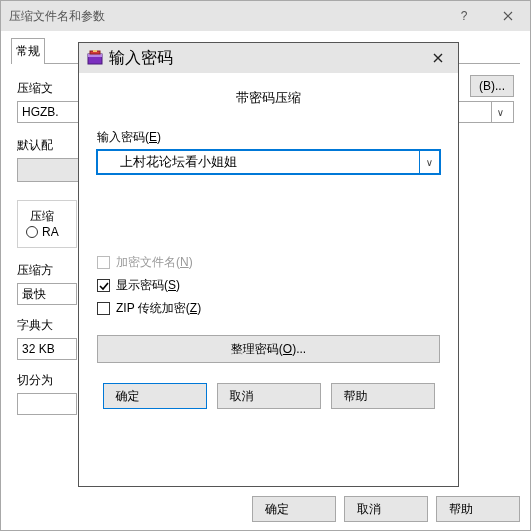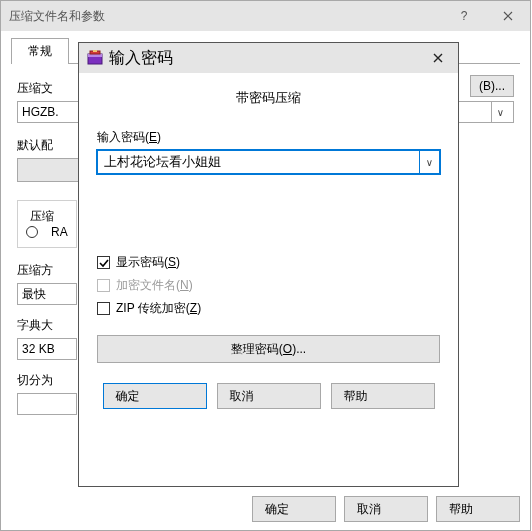--- a/index.html
+++ b/index.html
@@ -44,7 +44,7 @@
     gap: 2px;
   }
   .tab {
-    padding: 4px 16px;
+    padding: 4px 4px;
     border: 1px solid #a8a8a8;
     border-bottom: none;
     background: #fff;

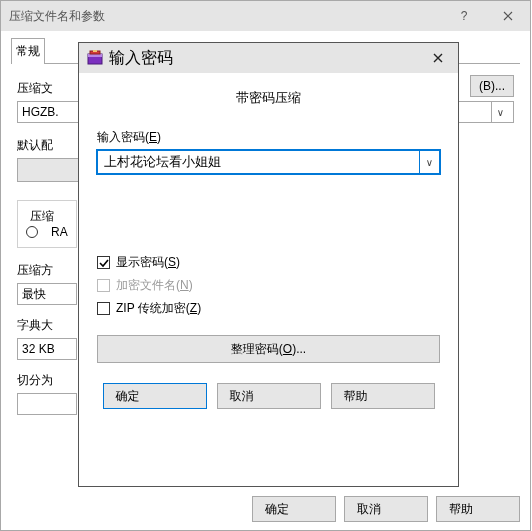--- a/index.html
+++ b/index.html
@@ -124,7 +124,7 @@
     font-size: 13px;
     margin-top:4px;
   }
-  .pw-input .txt { flex:1; padding:0 6px; }
+  .pw-input .txt { flex:1; padding:0 22px; }
   .pw-input .dd {
     width:20px; height:100%;
     display:flex;align-items:center;justify-content:center;

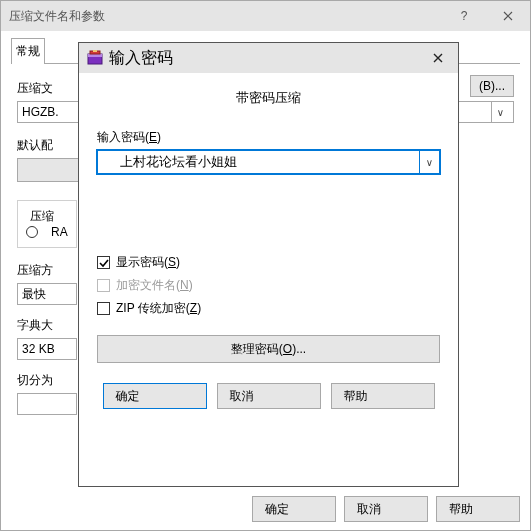--- a/index.html
+++ b/index.html
@@ -82,7 +82,7 @@
     margin-top: -16px; background:#fff; display:inline-block; padding:0 4px;
   }
   .radio {
-    display:flex; align-items:center; gap:13px;
+    display:flex; align-items:center; gap:4px;
   }
   .radio .o {
     width:12px;height:12px;border:1px solid #333;border-radius:50%;

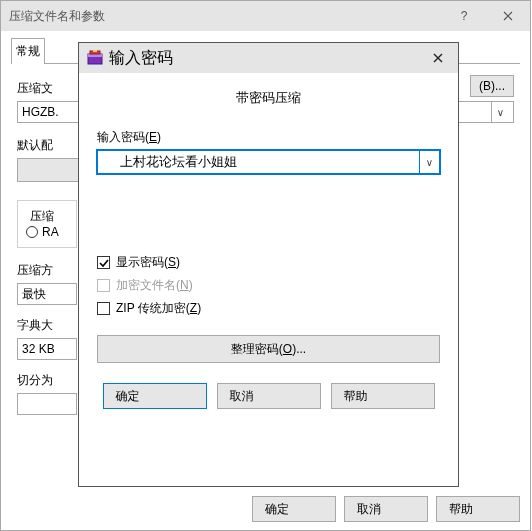--- a/index.html
+++ b/index.html
@@ -258,6 +258,11 @@
 
     <div style="height:74px;"></div>
 
+    <div class="checkbox disabled">
+      <span class="cb disabled"></span>
+      <span><span>加密文件名(</span><span class="under">N</span><span>)</span></span>
+    </div>
+
     <div class="checkbox">
       <span class="cb">
         <svg width="10" height="10" viewBox="0 0 10 10">
@@ -267,11 +272,6 @@
       <span><span>显示密码(</span><span class="under">S</span><span>)</span></span>
     </div>
 
-    <div class="checkbox disabled">
-      <span class="cb disabled"></span>
-      <span><span>加密文件名(</span><span class="under">N</span><span>)</span></span>
-    </div>
-
     <div class="checkbox">
       <span class="cb"></span>
       <span><span>ZIP 传统加密(</span><span class="under">Z</span><span>)</span></span>

